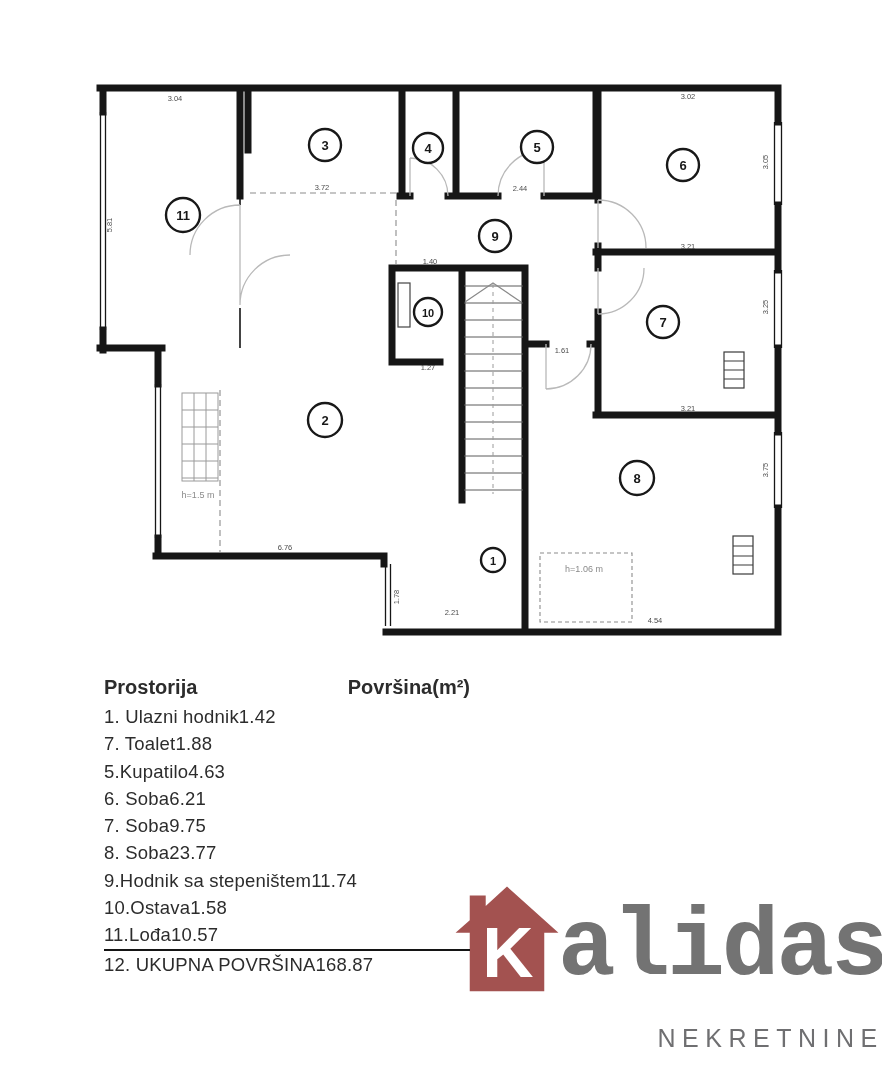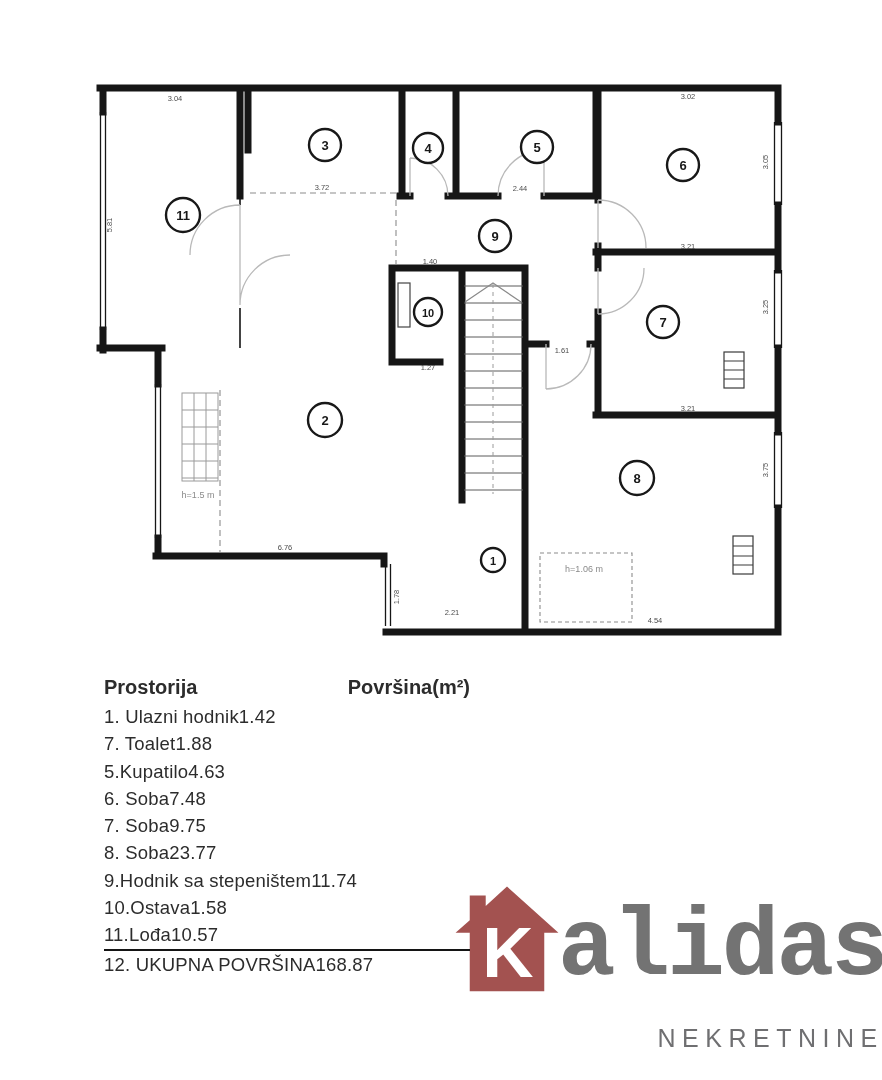--- a/index.html
+++ b/index.html
@@ -212,7 +212,7 @@
         </div>
         <div class="trow">
           <span>6. Soba</span>
-          <span class="num-val">7.48</span>
+          <span class="num-val">6.21</span>
         </div>
         <div class="trow">
           <span>7. Soba</span>

